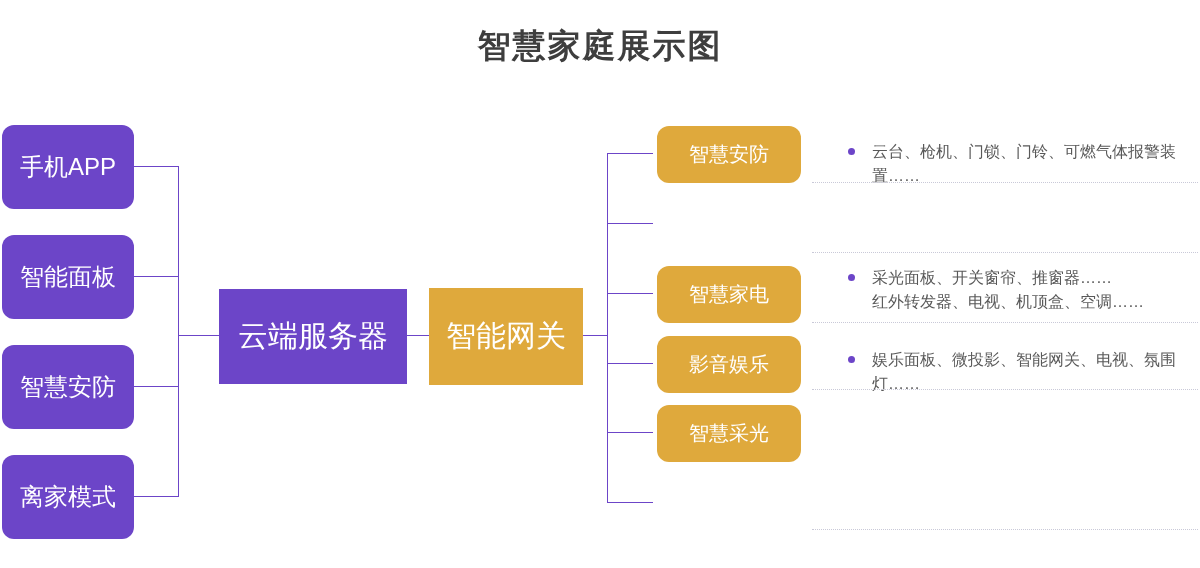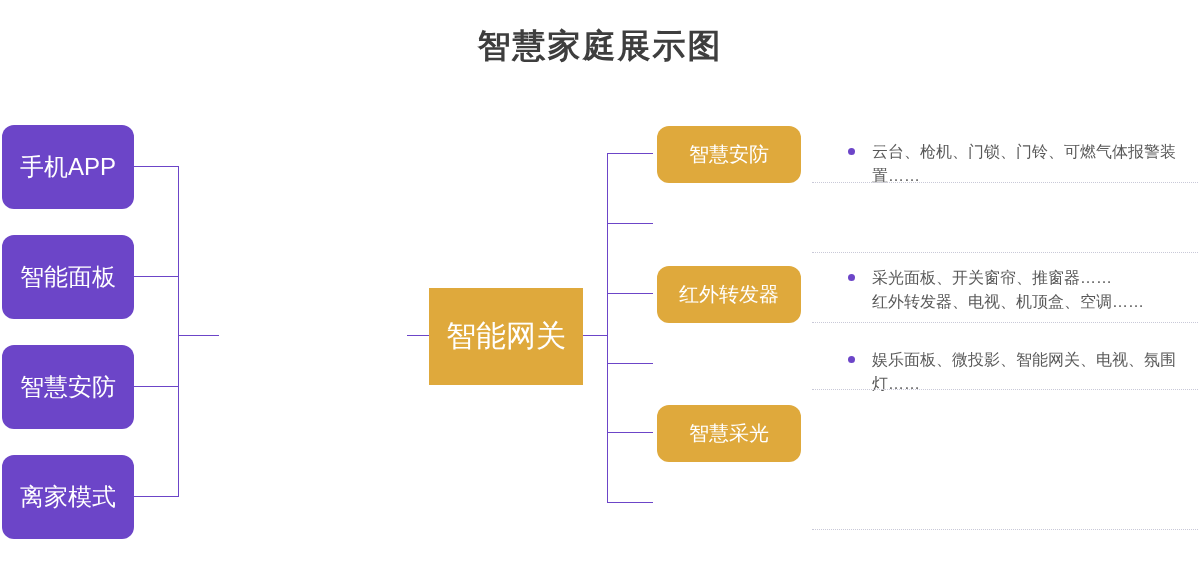--- a/index.html
+++ b/index.html
@@ -96,7 +96,7 @@
     <span>智慧安防</span>
   </div>
   <div class="node rnode r2">
-    <span>红外转发器</span>
+    <span>智慧家电</span>
   </div>
   <div class="node rnode r4">
     <span>智慧采光</span>

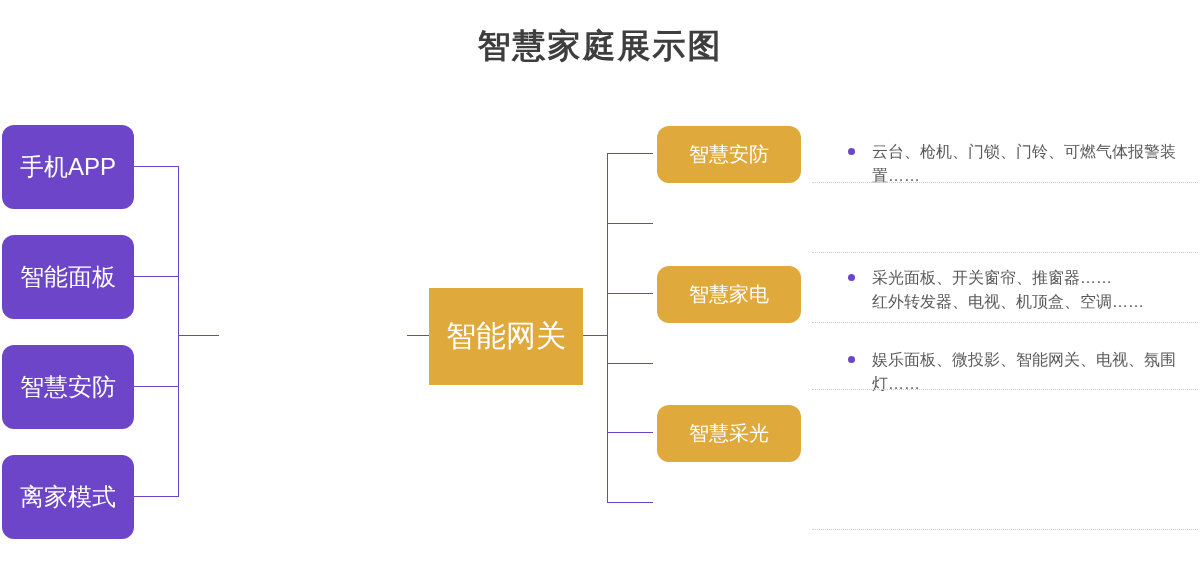--- a/index.html
+++ b/index.html
@@ -78,6 +78,9 @@
   <div class="vline vleft"></div>
   <div class="hline stub-hub"></div>
 
+  <div class="node hub1">
+    <span>云端服务器</span>
+  </div>
   <div class="hline link-hub"></div>
   <div class="node hub2">
     <span>智能网关</span>

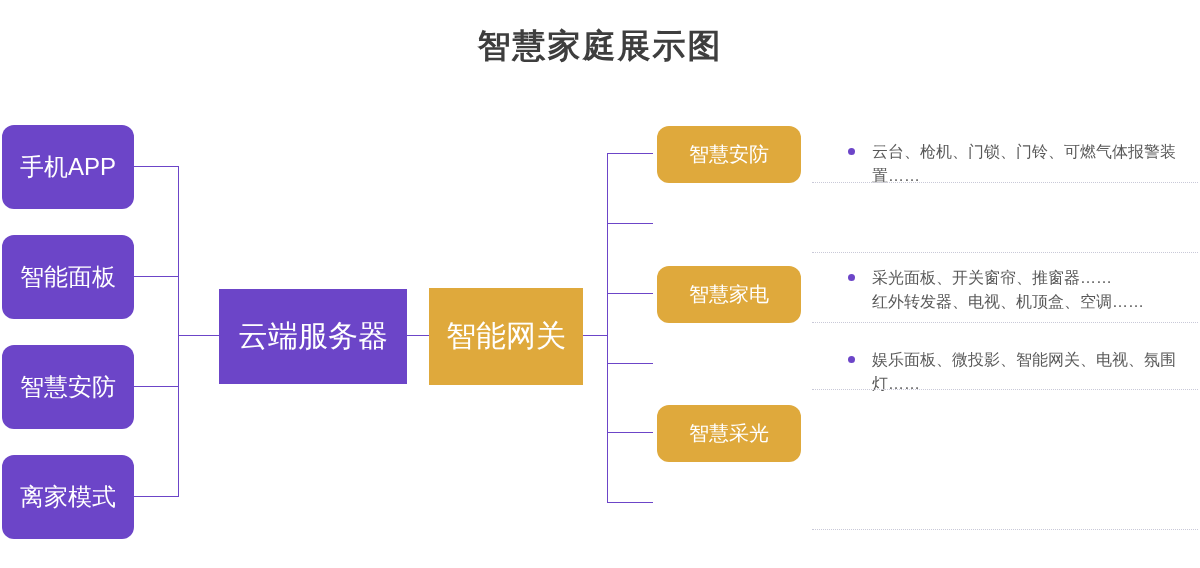--- a/index.html
+++ b/index.html
@@ -101,6 +101,9 @@
   <div class="node rnode r2">
     <span>智慧家电</span>
   </div>
+  <div class="node rnode r3">
+    <span>影音娱乐</span>
+  </div>
   <div class="node rnode r4">
     <span>智慧采光</span>
   </div>

